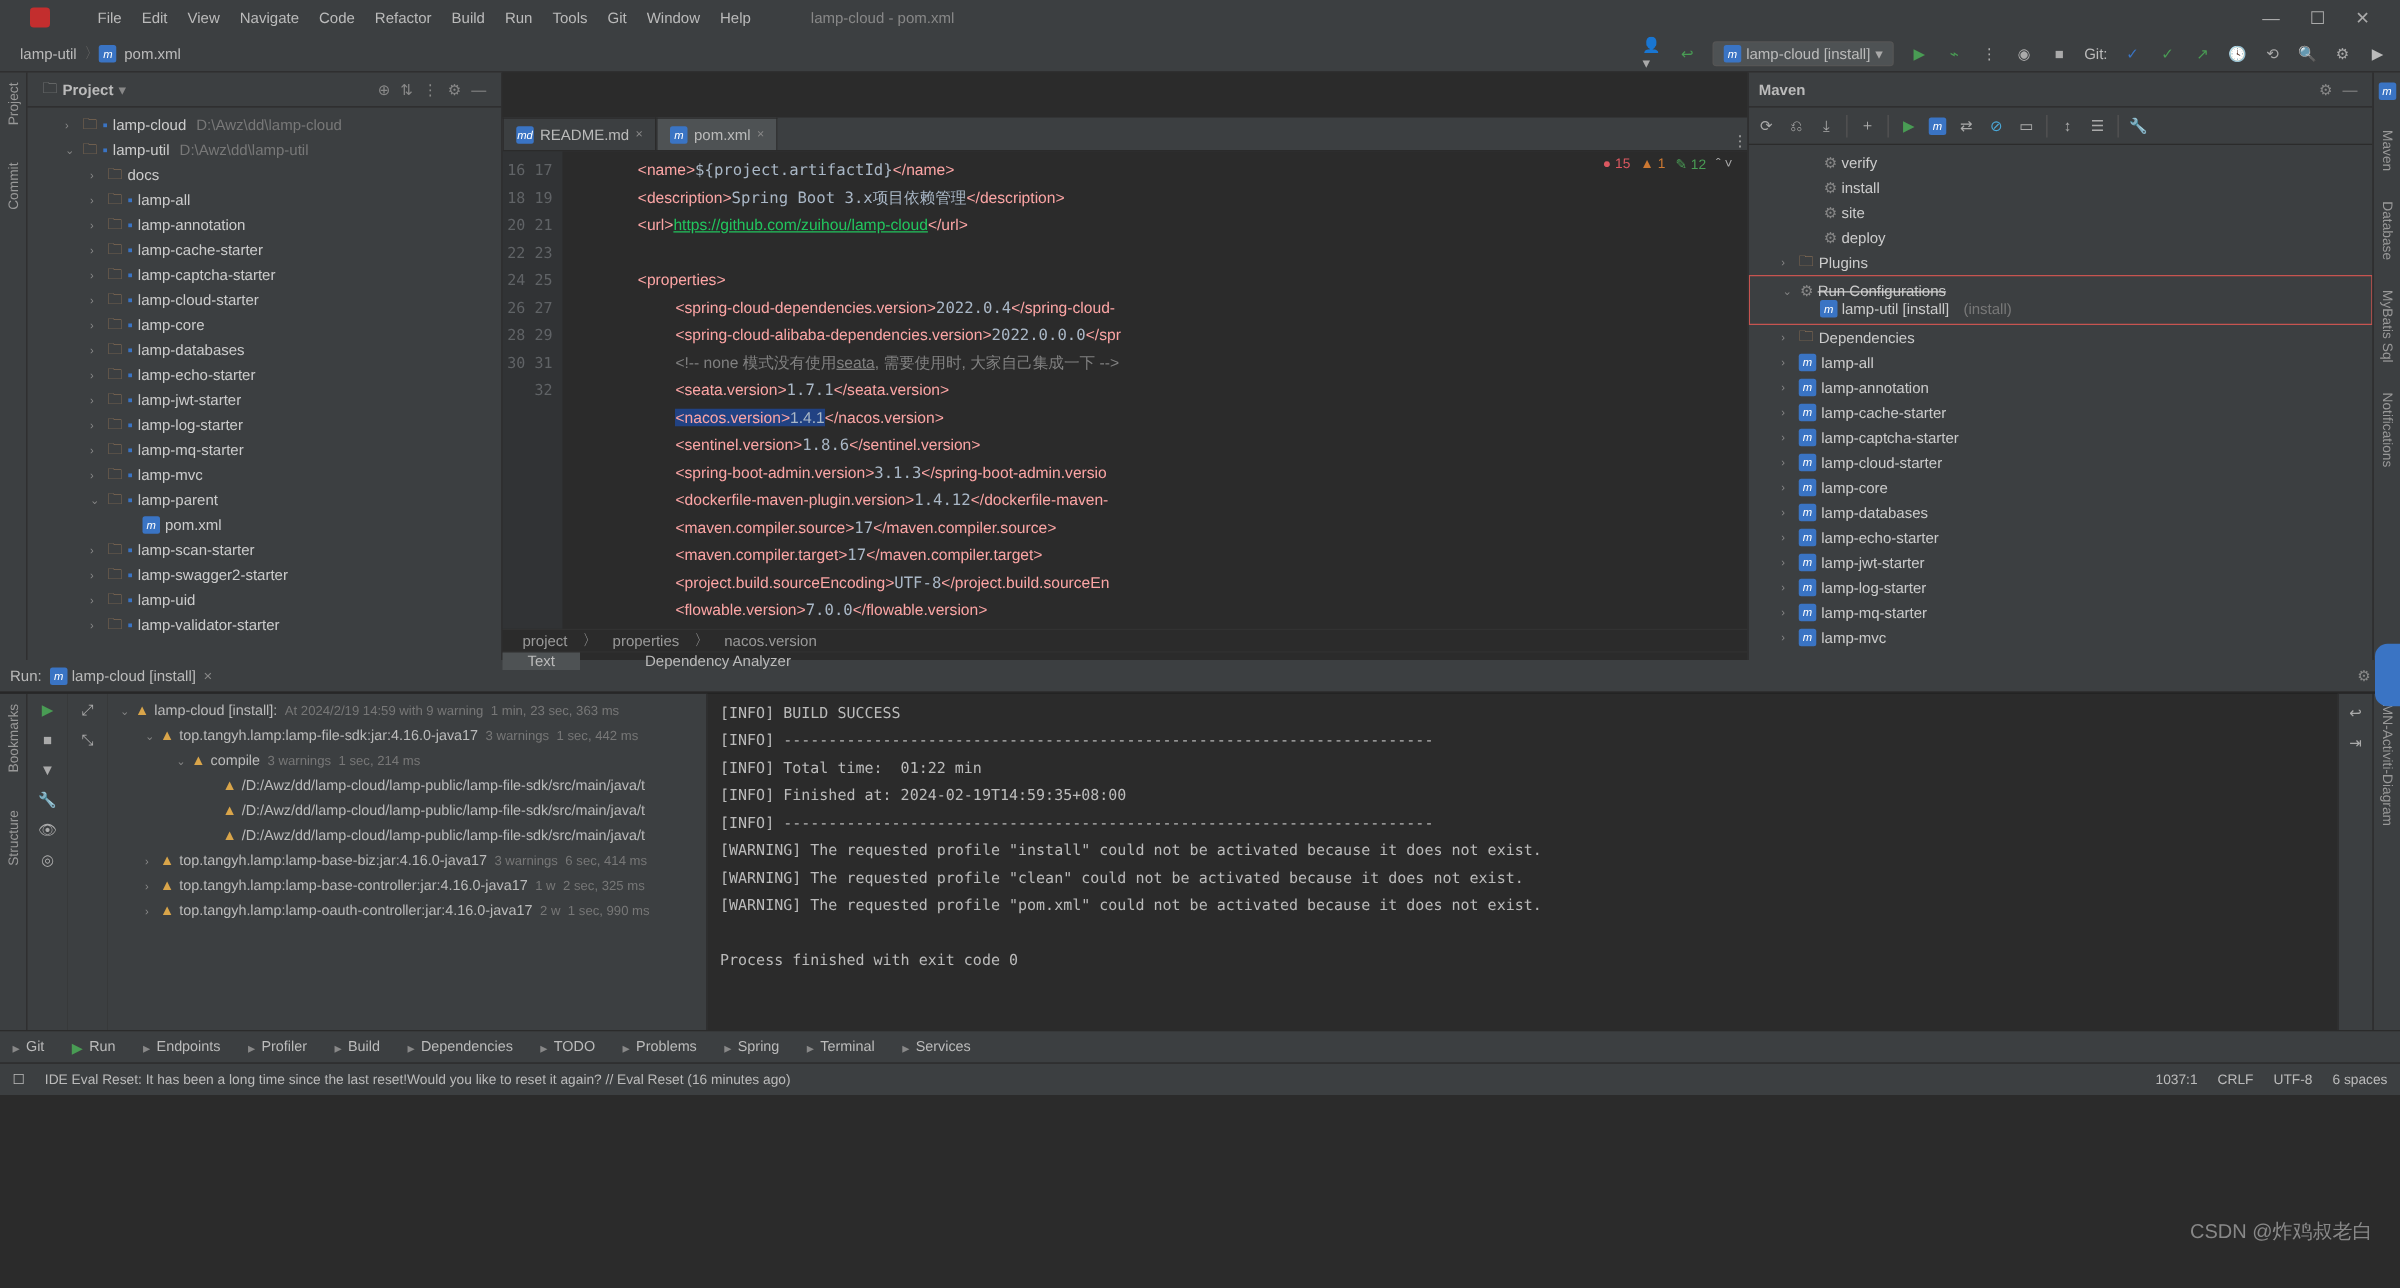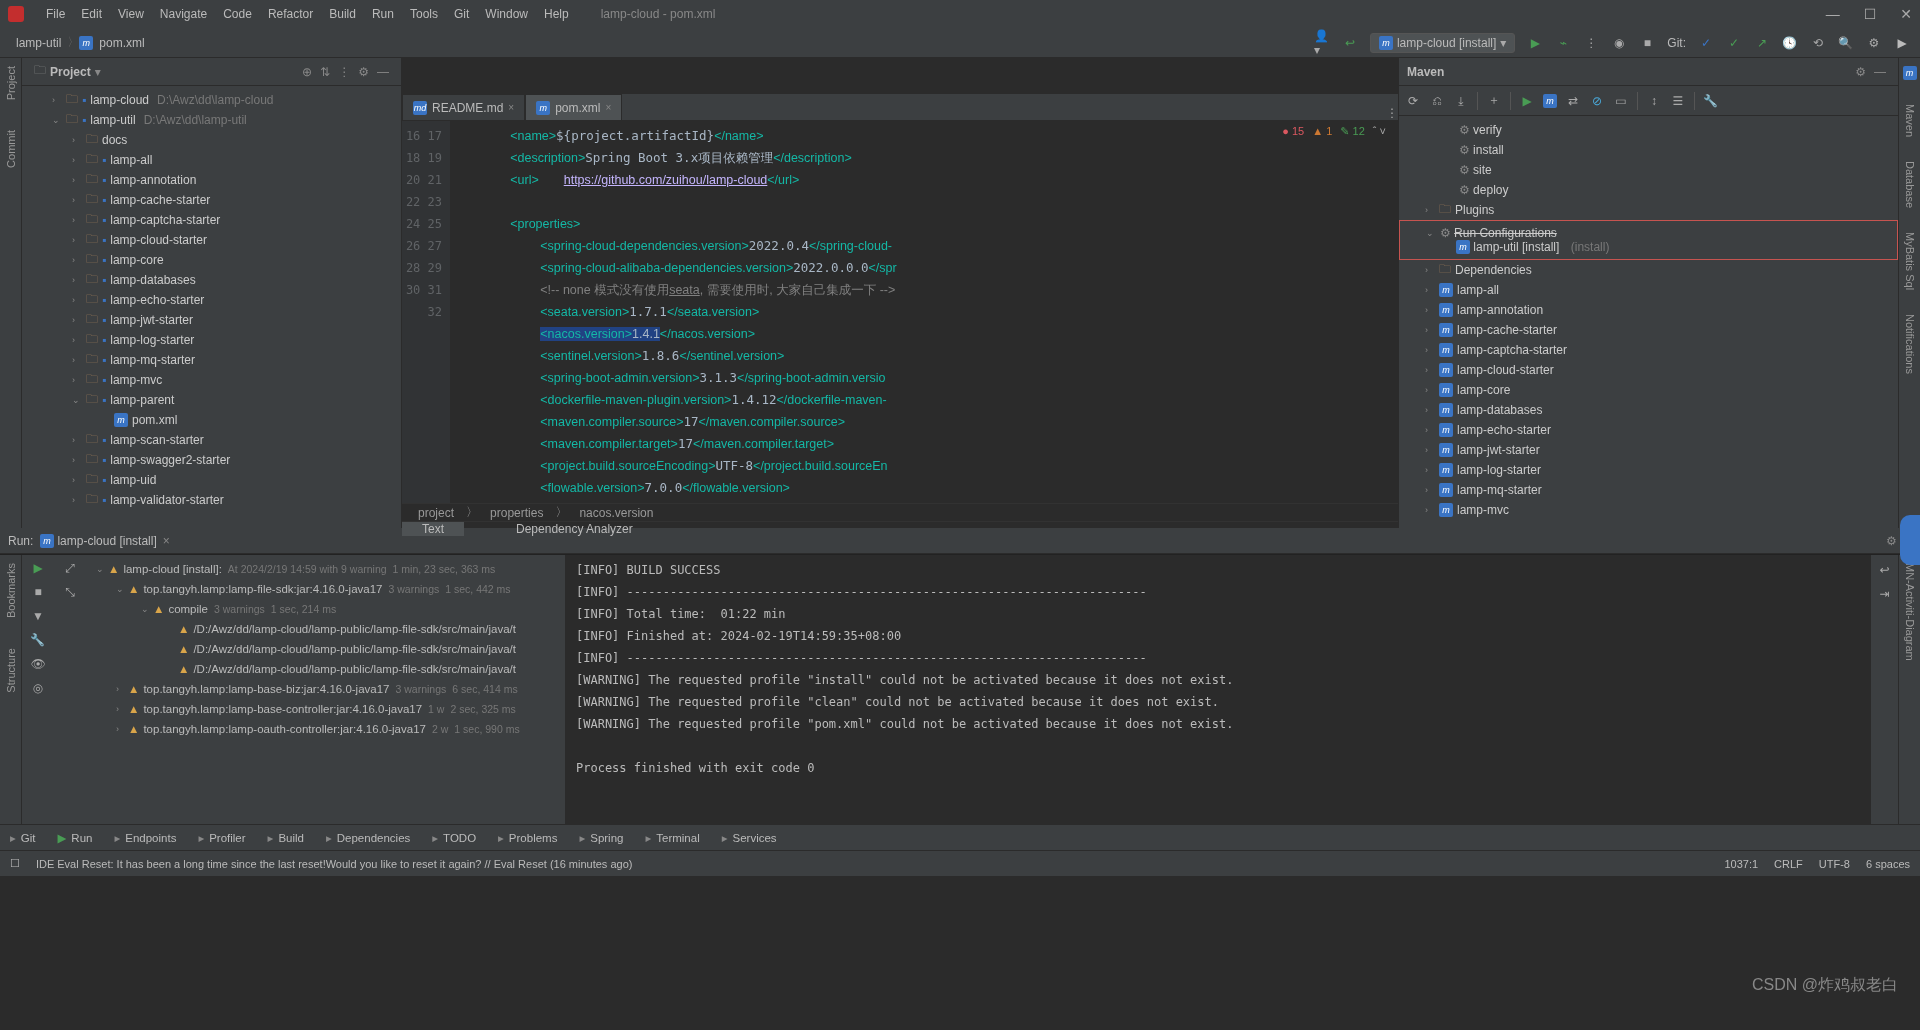--- a/index.html
+++ b/index.html
@@ -4,7 +4,7 @@
 <style>
 * { margin:0; padding:0; box-sizing:border-box; font-family:"Segoe UI",Arial,sans-serif; }
 body { background:#2b2b2b; color:#bbb; font-size:12px; overflow:hidden; width:1920px; height:1030px; }
-.menubar { height:28px; background:#3c3f41; display:flex; align-items:center; padding:0 8px; gap:4px; }
+.menubar { height:28px; background:#3c3f41; display:flex; align-items:center; padding:0 24px; gap:20px; }
 .menubar .logo { width:16px; height:16px; background:#c32e2e; border-radius:3px; margin-right:10px; }
 .menubar .menu-item { padding:2px 8px; cursor:default; }
 .menubar .menu-item:first-letter { text-decoration:underline; }

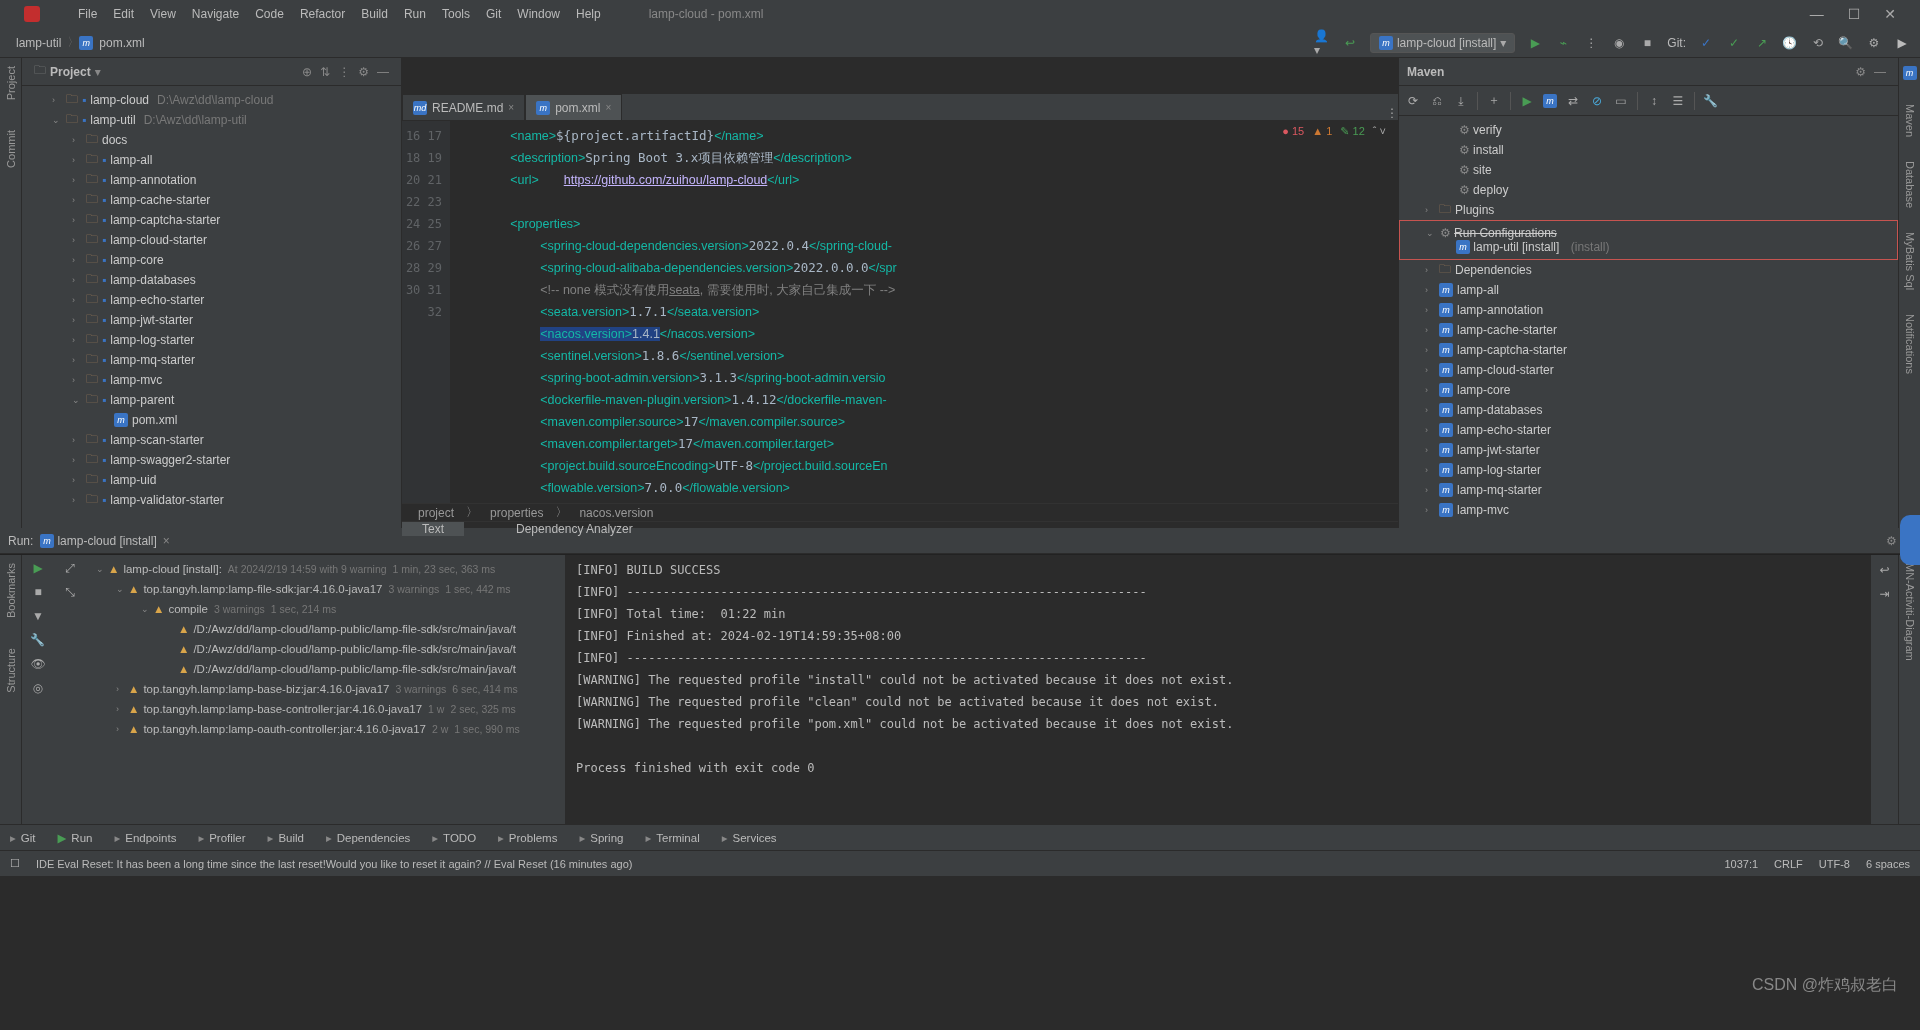--- a/index.html
+++ b/index.html
@@ -39,7 +39,7 @@
 .code-wrap { flex:1; display:flex; position:relative; }
 .gutter-nums { width:48px; background:#313335; color:#606366; text-align:right; padding:4px 8px 4px 0; font-family:Consolas,monospace; font-size:12px; line-height:22px; }
 .code { flex:1; font-family:Consolas,monospace; font-size:12.5px; line-height:22px; padding:4px 0; white-space:pre; color:#a9b7c6; }
-.code .tag { color:#14b8a6; } .code .cmt{color:#808080;} .code .link{color:#c4b5fd; text-decoration:underline;margin-left:25px;}
+.code .tag { color:#fca5a5; } .code .cmt{color:#808080;} .code .link{color:#c4b5fd; text-decoration:underline;margin-left:25px;}
 .code-status { position:absolute; right:12px; top:4px; display:flex; gap:8px; font-size:11px; }
 .breadcrumb { height:24px; display:flex; align-items:center; padding:0 16px; color:#999; gap:12px; border-top:1px solid #323232; }
 .sub-tabs { height:26px; display:flex; align-items:center; border-top:1px solid #323232;gap:32px; }

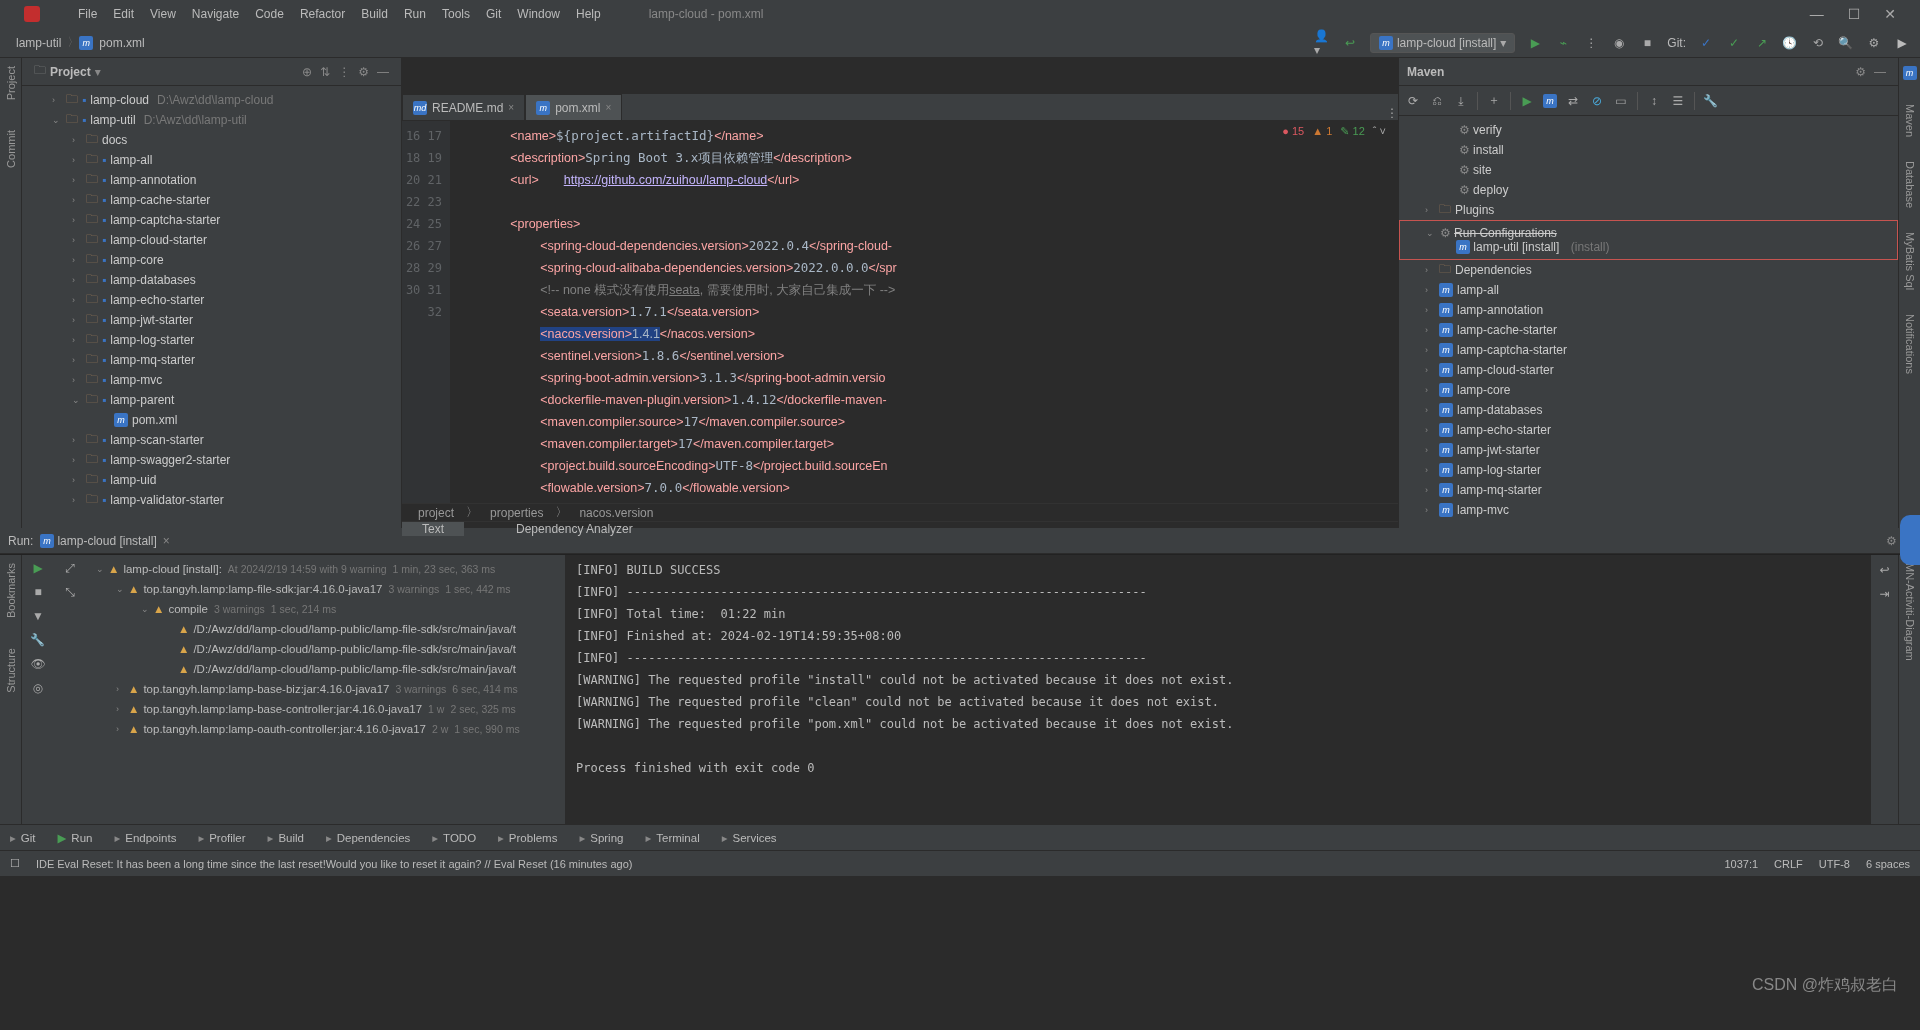--- a/index.html
+++ b/index.html
@@ -39,7 +39,7 @@
 .code-wrap { flex:1; display:flex; position:relative; }
 .gutter-nums { width:48px; background:#313335; color:#606366; text-align:right; padding:4px 8px 4px 0; font-family:Consolas,monospace; font-size:12px; line-height:22px; }
 .code { flex:1; font-family:Consolas,monospace; font-size:12.5px; line-height:22px; padding:4px 0; white-space:pre; color:#a9b7c6; }
-.code .tag { color:#fca5a5; } .code .cmt{color:#808080;} .code .link{color:#c4b5fd; text-decoration:underline;margin-left:25px;}
+.code .tag { color:#fca5a5; } .code .cmt{color:#808080;} .code .link{color:#22c55e; text-decoration:underline;}
 .code-status { position:absolute; right:12px; top:4px; display:flex; gap:8px; font-size:11px; }
 .breadcrumb { height:24px; display:flex; align-items:center; padding:0 16px; color:#999; gap:12px; border-top:1px solid #323232; }
 .sub-tabs { height:26px; display:flex; align-items:center; border-top:1px solid #323232;gap:32px; }

